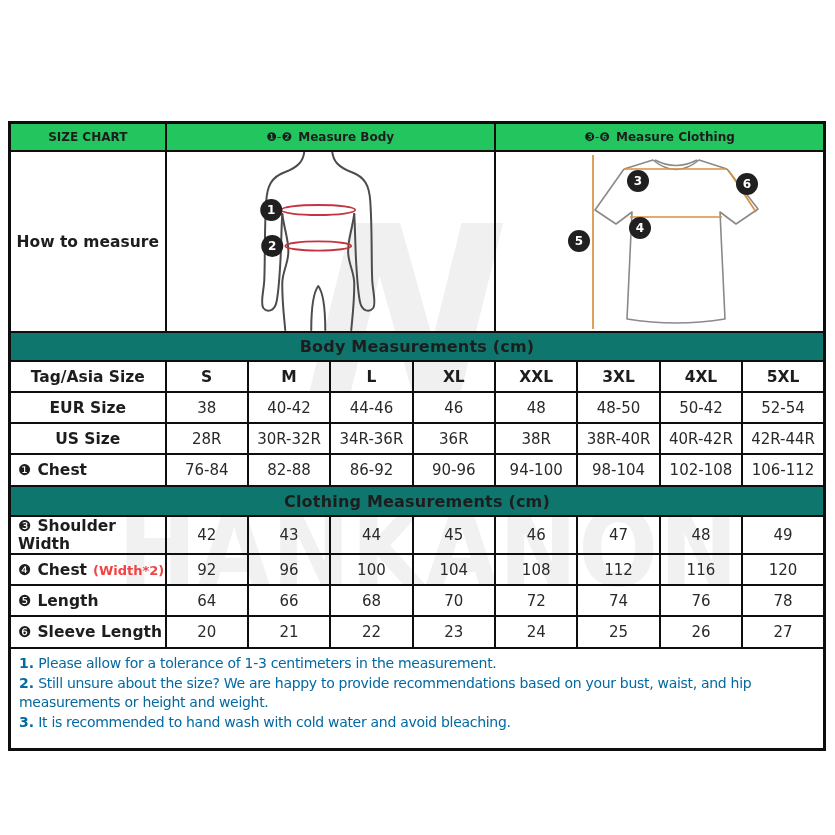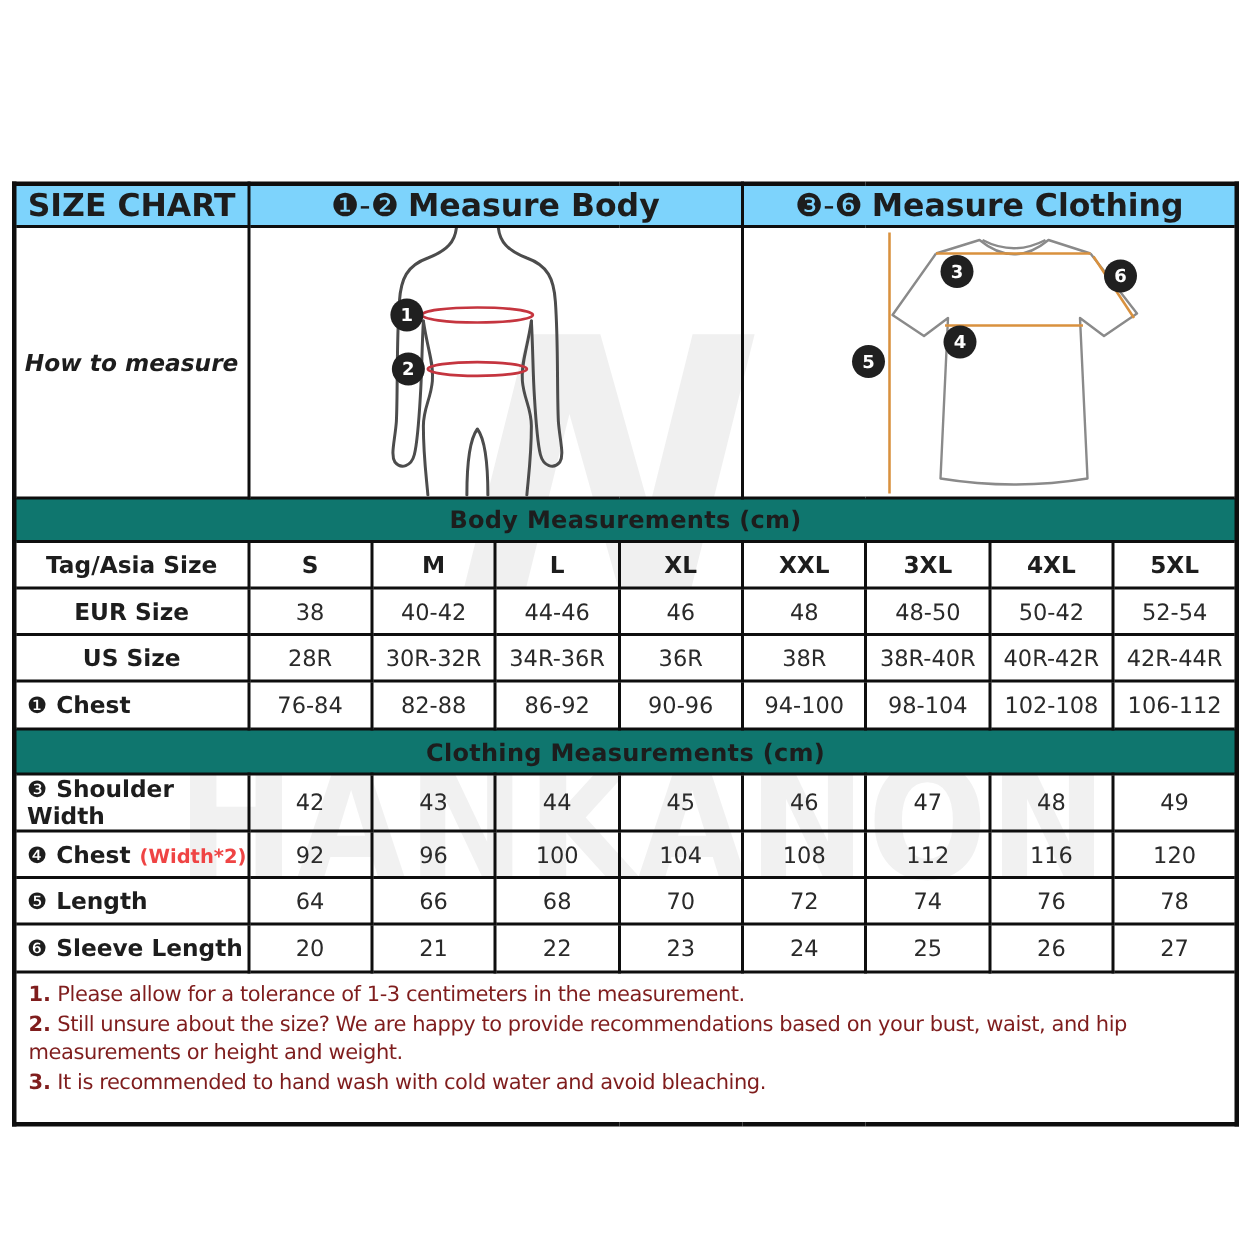--- a/index.html
+++ b/index.html
@@ -28,7 +28,7 @@
   }
   td, th { border:2px solid #0e0e0e; padding:0; text-align:center; color:#1d1d1d; background:transparent; }
   .bar   { background:#0f766e; font-weight:bold; font-size:16px; letter-spacing:0.2px; }
-  .hdr   { background:#7dd3fc; font-weight:bold; font-size:21px; }
+  .hdr   { background:#22c55e; font-weight:bold; font-size:12px; }
   .mk    { font-weight:normal; }
   .mkgap { margin-left:6px;text-align:right; }
   .lblc  { font-weight:bold; font-size:15.5px; }

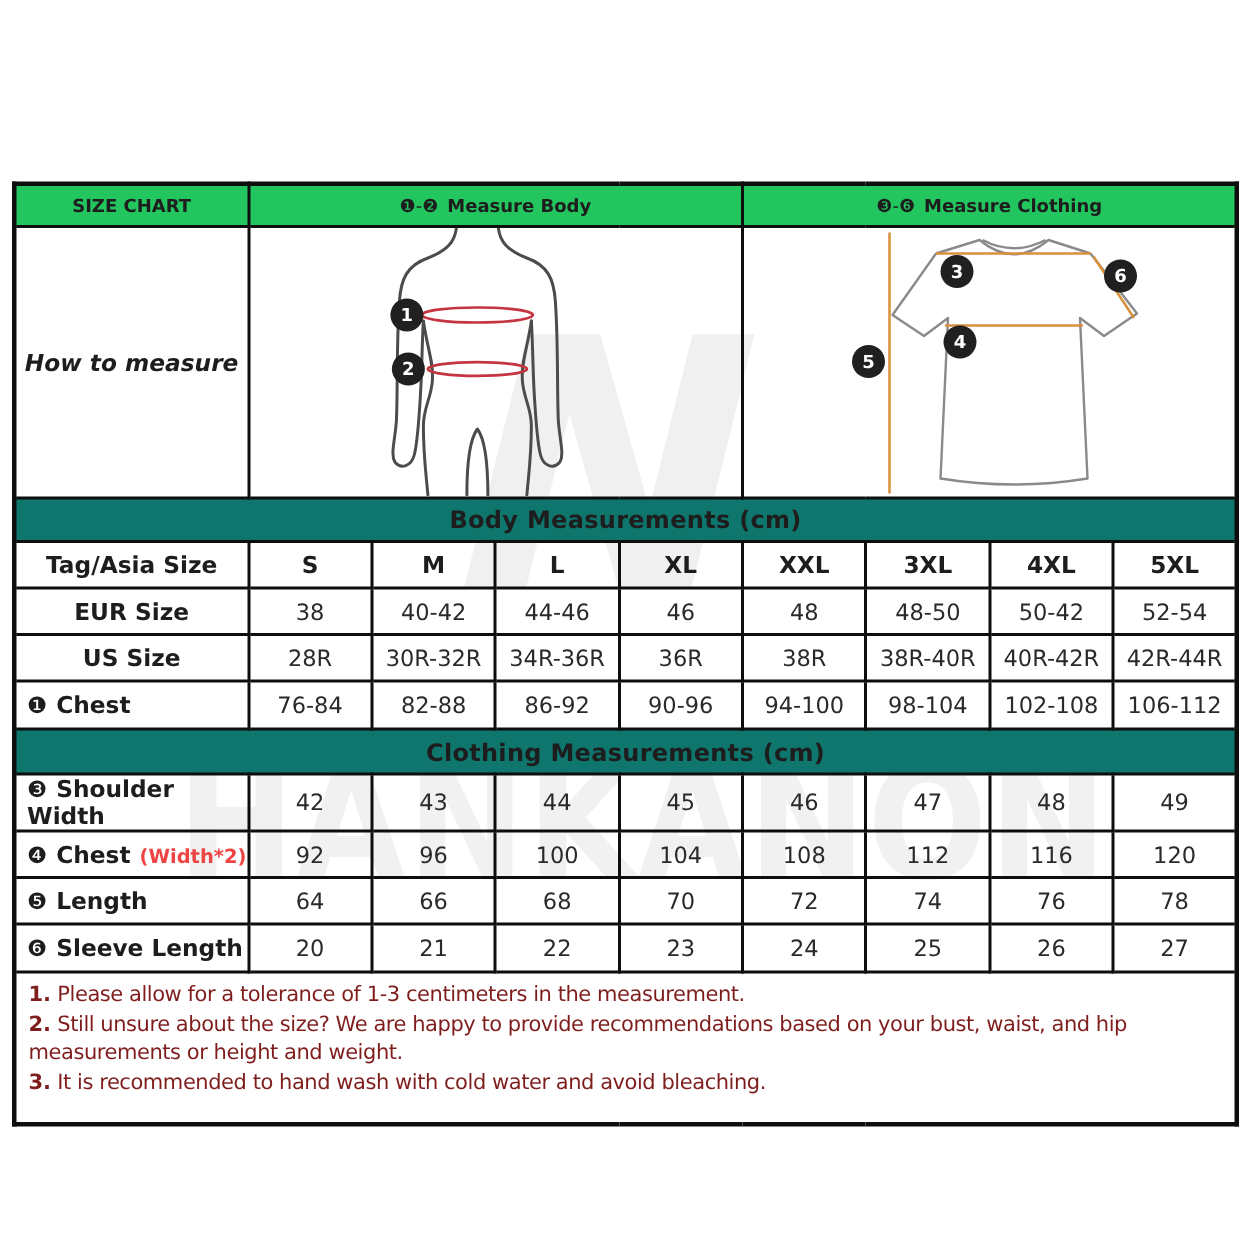--- a/index.html
+++ b/index.html
@@ -75,7 +75,7 @@
     </tr>
 
     <tr>
-      <td class="lblc" style="height:179px;font-style:italic;">How to measure</td>
+      <td class="lblc" style="height:179px;">How to measure</td>
       <td class="diagcell" colspan="4">
         <svg width="100%" height="179" viewBox="0 0 327 179" preserveAspectRatio="xMidYMid meet">
           <g fill="none" stroke="#4c4c4c" stroke-width="2" stroke-linecap="round" stroke-linejoin="round">

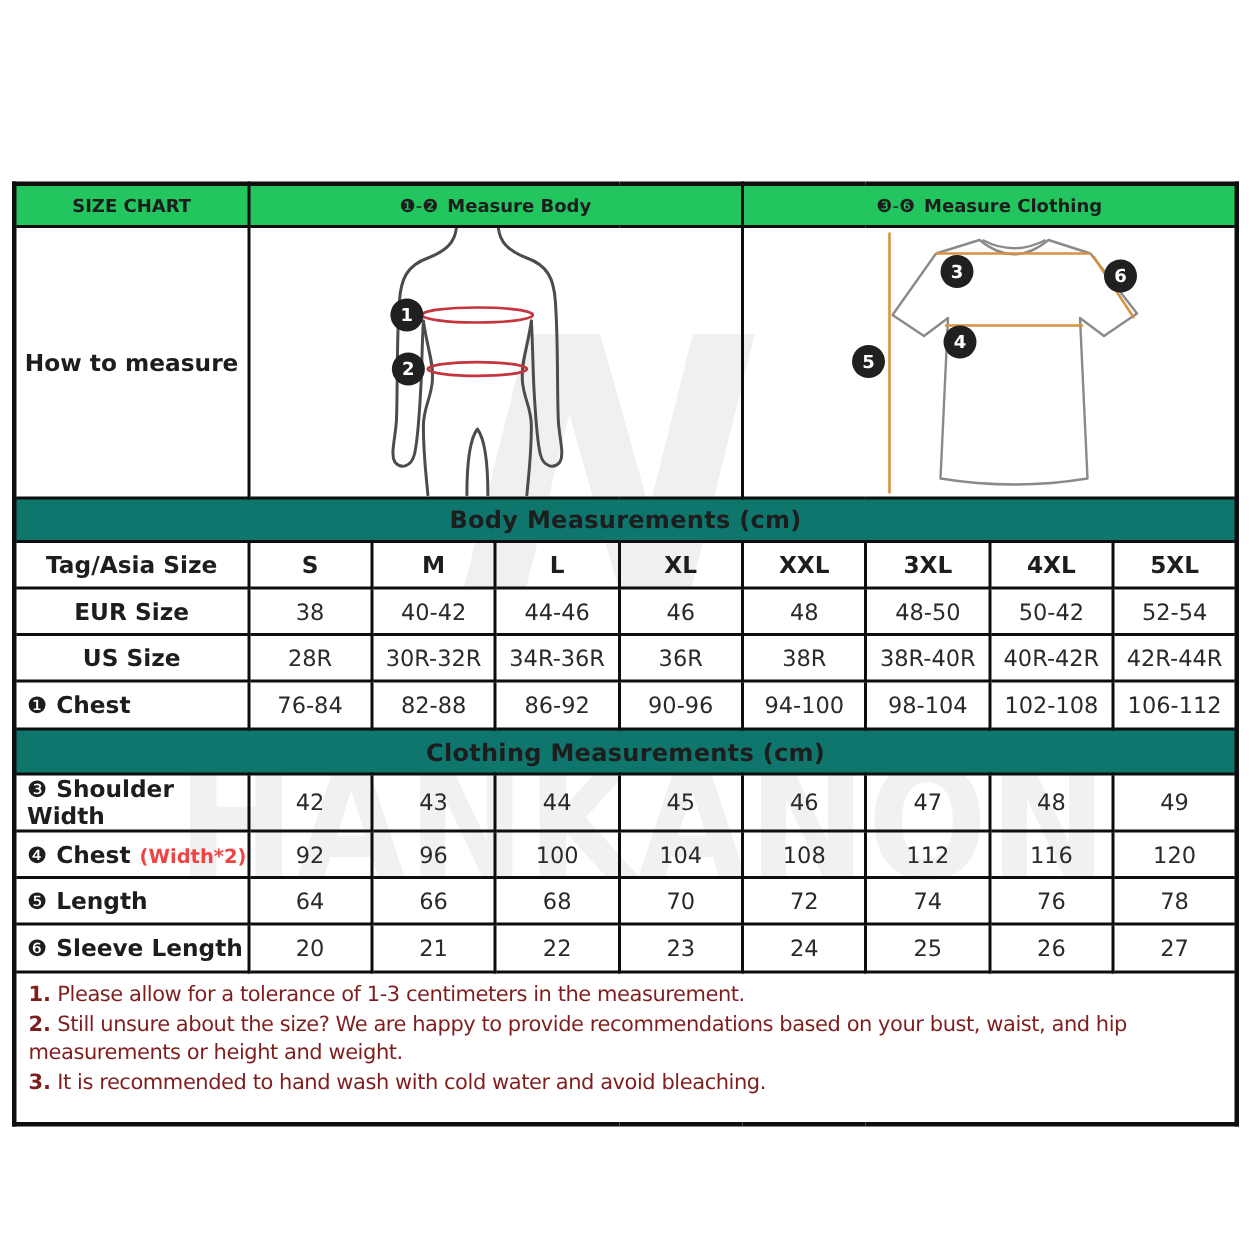--- a/index.html
+++ b/index.html
@@ -39,7 +39,7 @@
   .diagcell { padding:0; vertical-align:top; }
   .diagcell svg { display:block; }
   .notes-cell { text-align:left; vertical-align:top; padding:5px 8px; }
-  .note { font-size:14px; line-height:19.5px; color:#7f1d1d; letter-spacing:-0.3px; }
+  .note { font-size:14px; line-height:19.5px; color:#0369a1; letter-spacing:-0.3px; }
   .note b { letter-spacing:0; }
 </style>
 </head>

